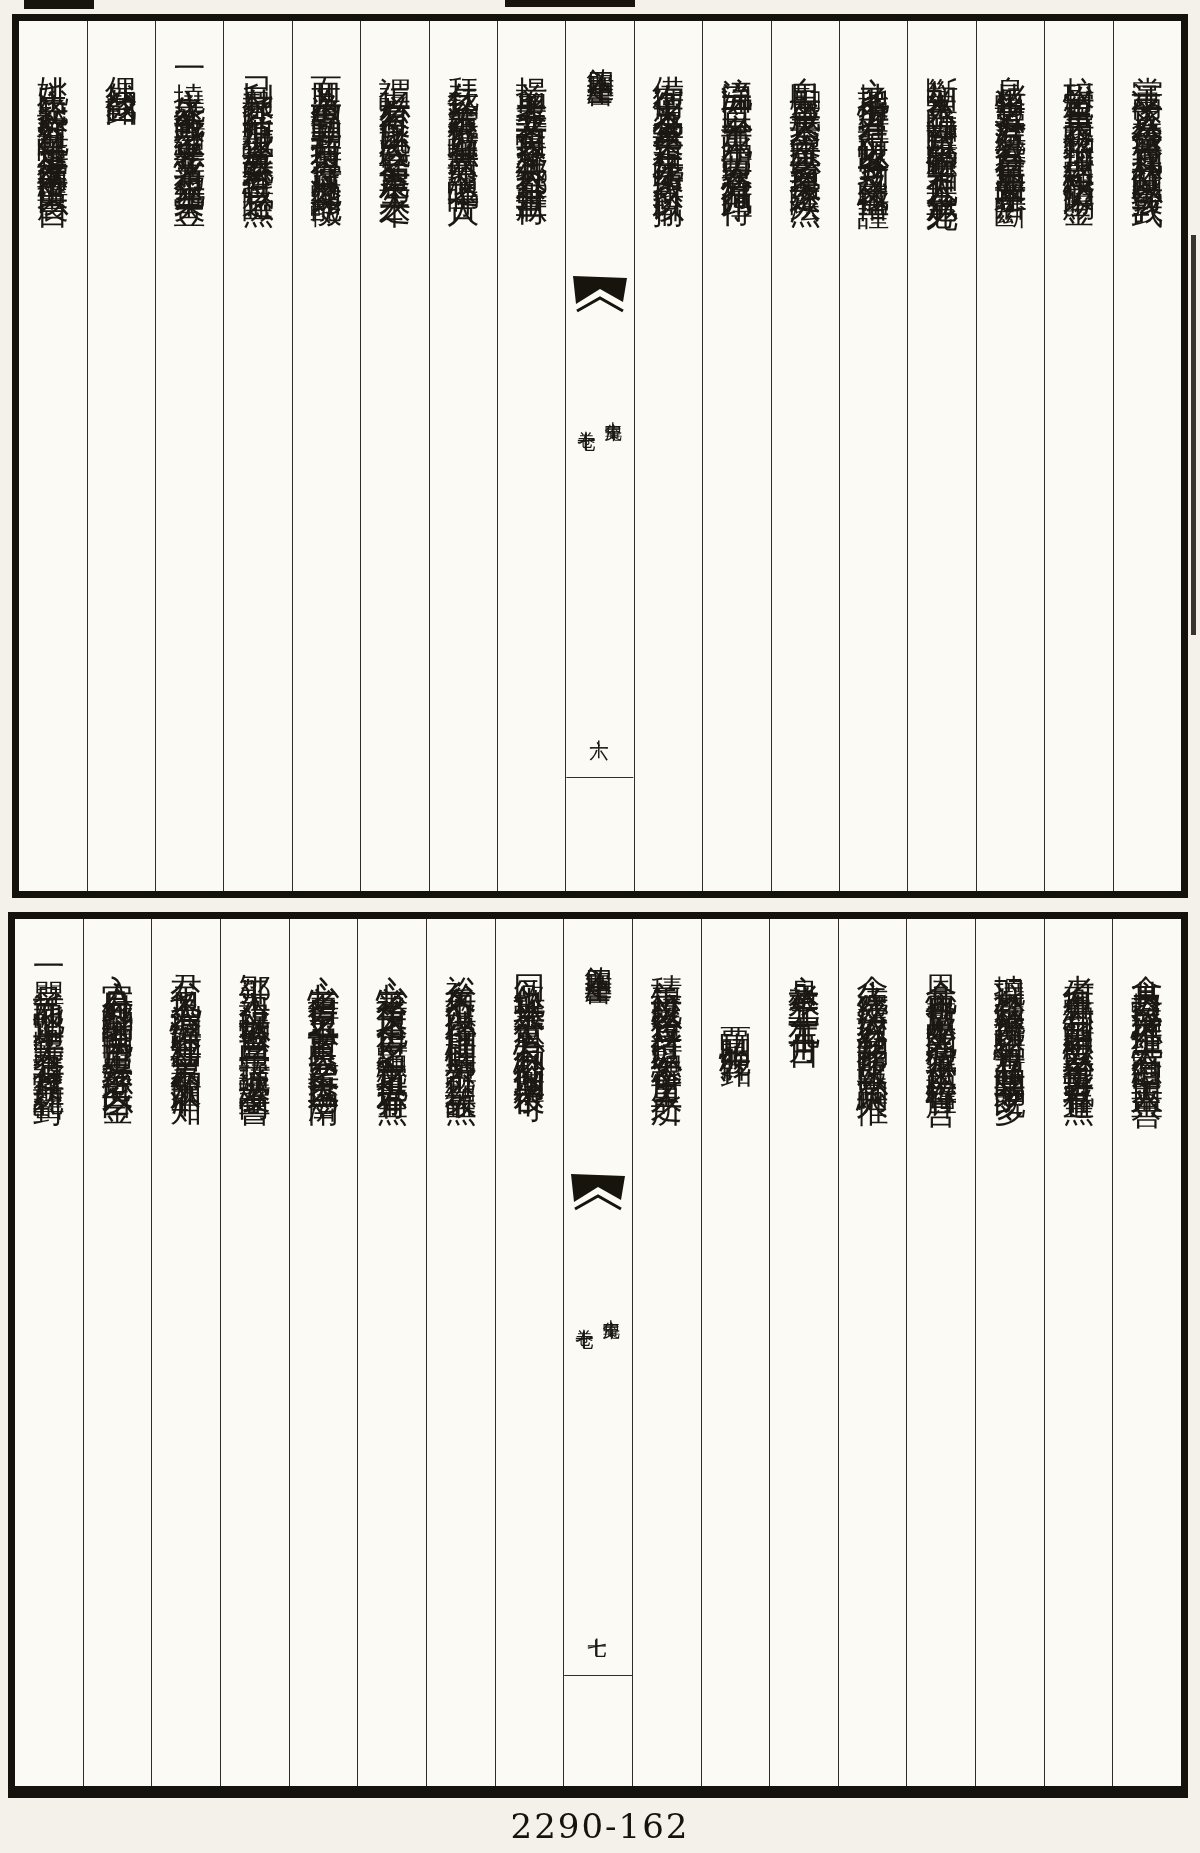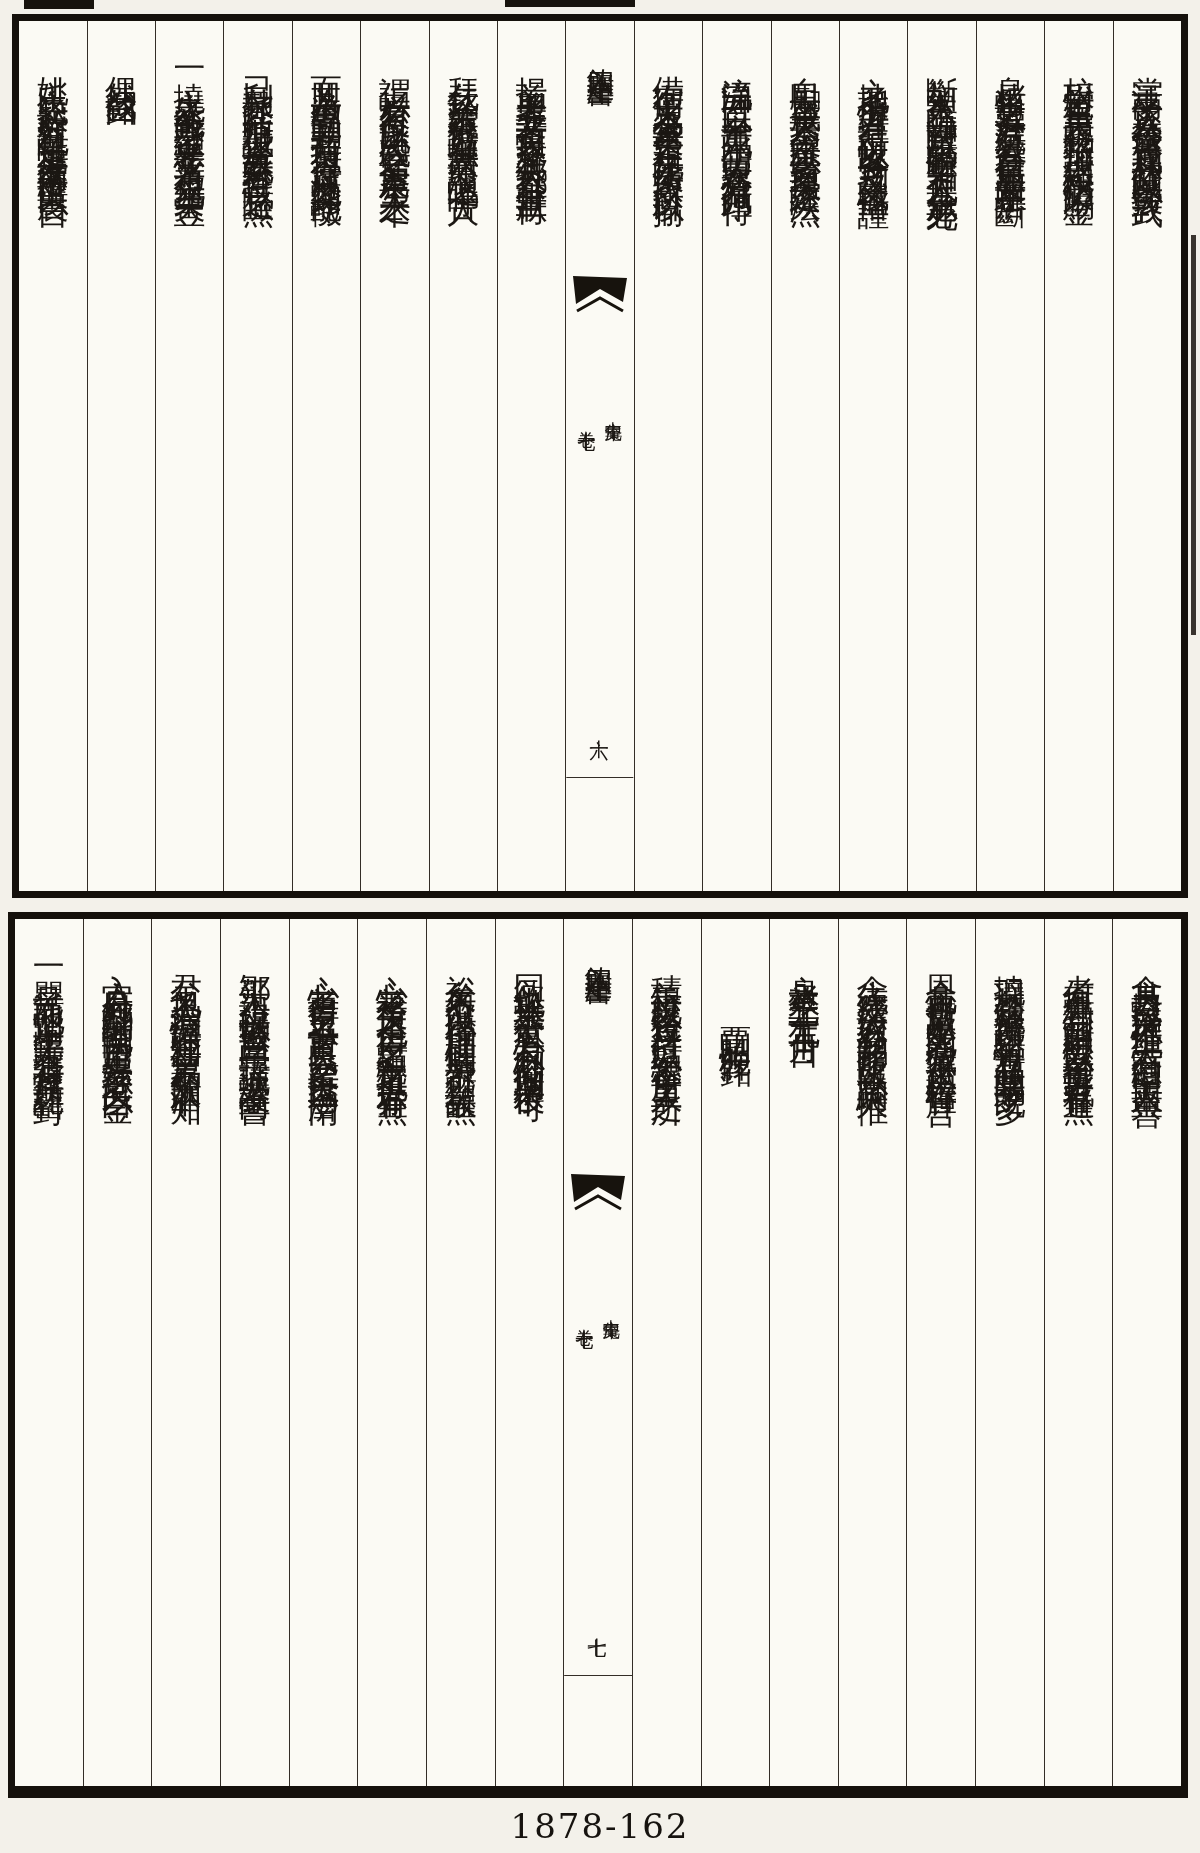--- a/index.html
+++ b/index.html
@@ -198,6 +198,6 @@
     </div>
   </div>
 
-<div class="page-number">1878-162</div>
+<div class="page-number">2290-162</div>
 
 </body></html>

